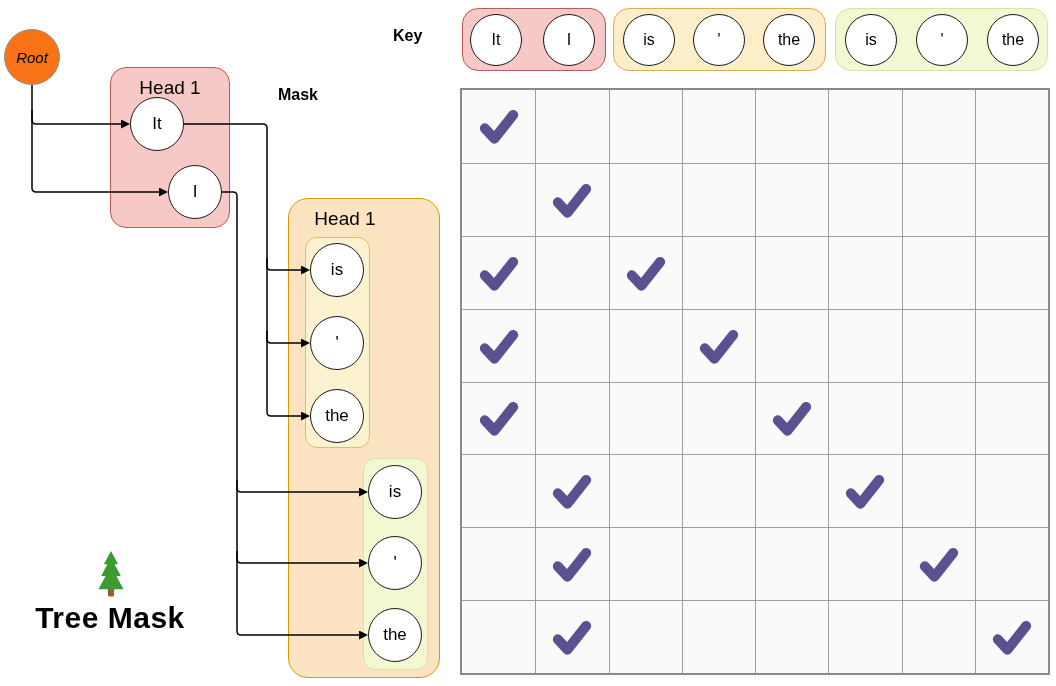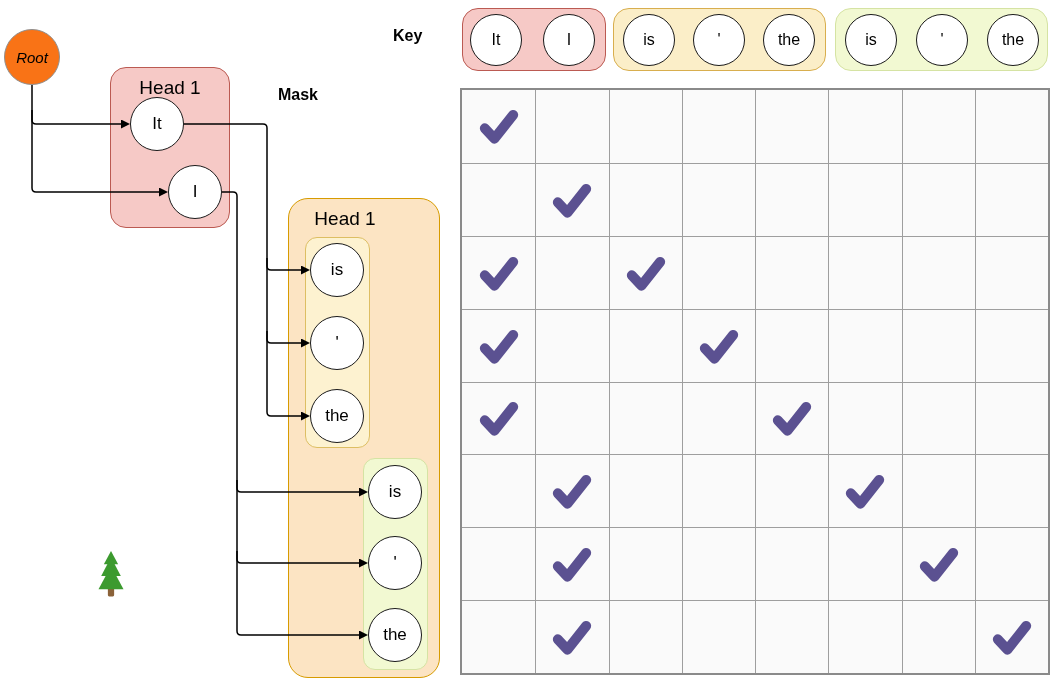--- a/index.html
+++ b/index.html
@@ -279,6 +279,7 @@
     <path d="M20,8 L31,29 L9,29 Z" fill="#3c9a2f"></path>
     <path d="M20,18 L34,44 L6,44 Z" fill="#3c9a2f"></path>
   </svg>
+  <div class="caption-text">Tree Mask</div>
 
 </div>
 

